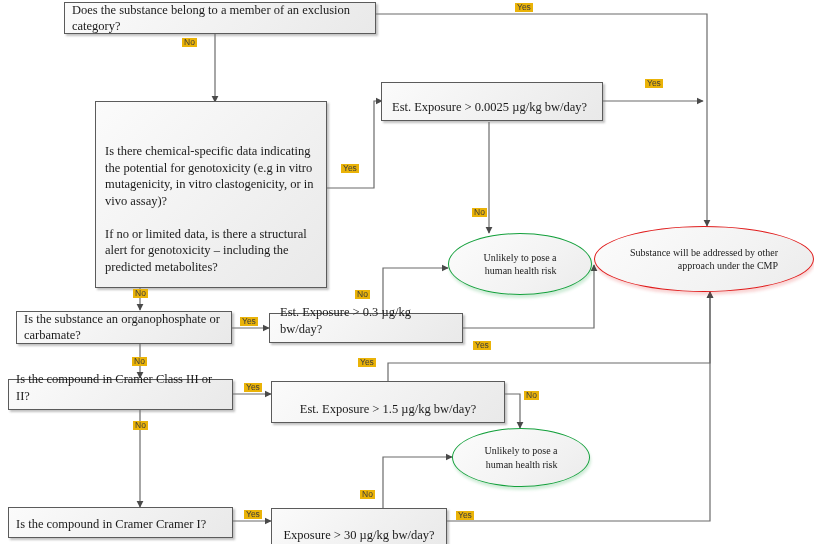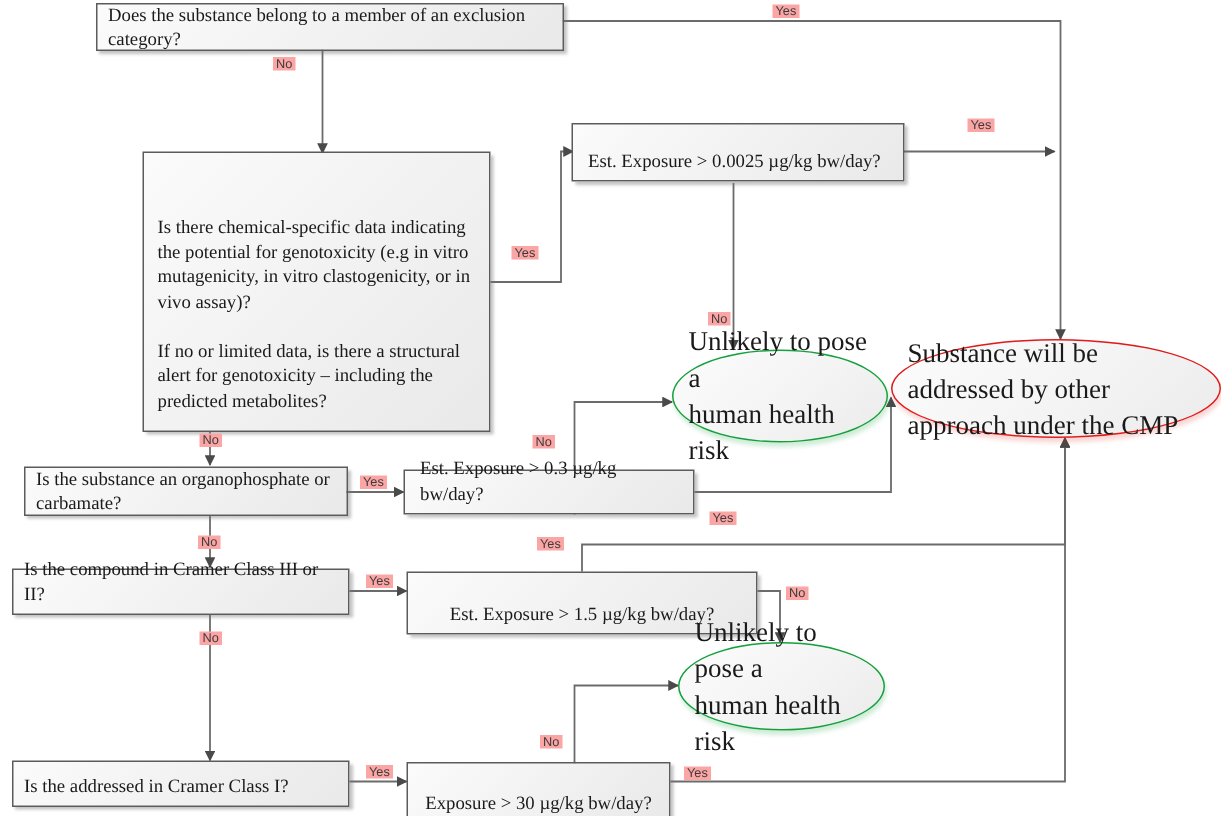--- a/index.html
+++ b/index.html
@@ -80,7 +80,7 @@
     font-family: "Liberation Sans", sans-serif;
     font-size: 8.5px;
     color: #3b3b3b;
-    background: #fca5a5;
+    background: #eab308;
     padding: 0 2px;
     white-space: nowrap;
     line-height: 1;

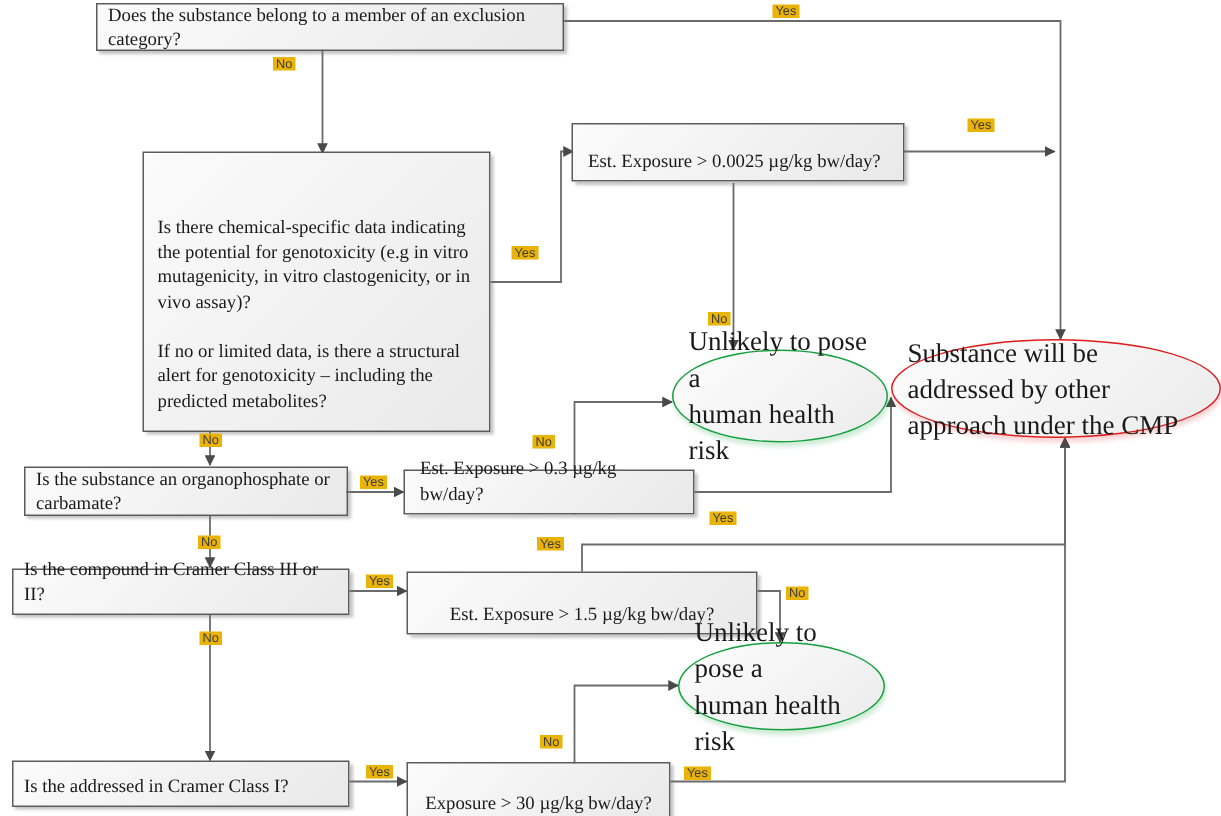--- a/index.html
+++ b/index.html
@@ -61,8 +61,8 @@
     display: flex;
     align-items: center;
     justify-content: center;
-    text-align: left;
-    font-size: 18px;
+    text-align: right;
+    font-size: 10px;
     line-height: 1.35;
     color: #1a1a1a;
   }

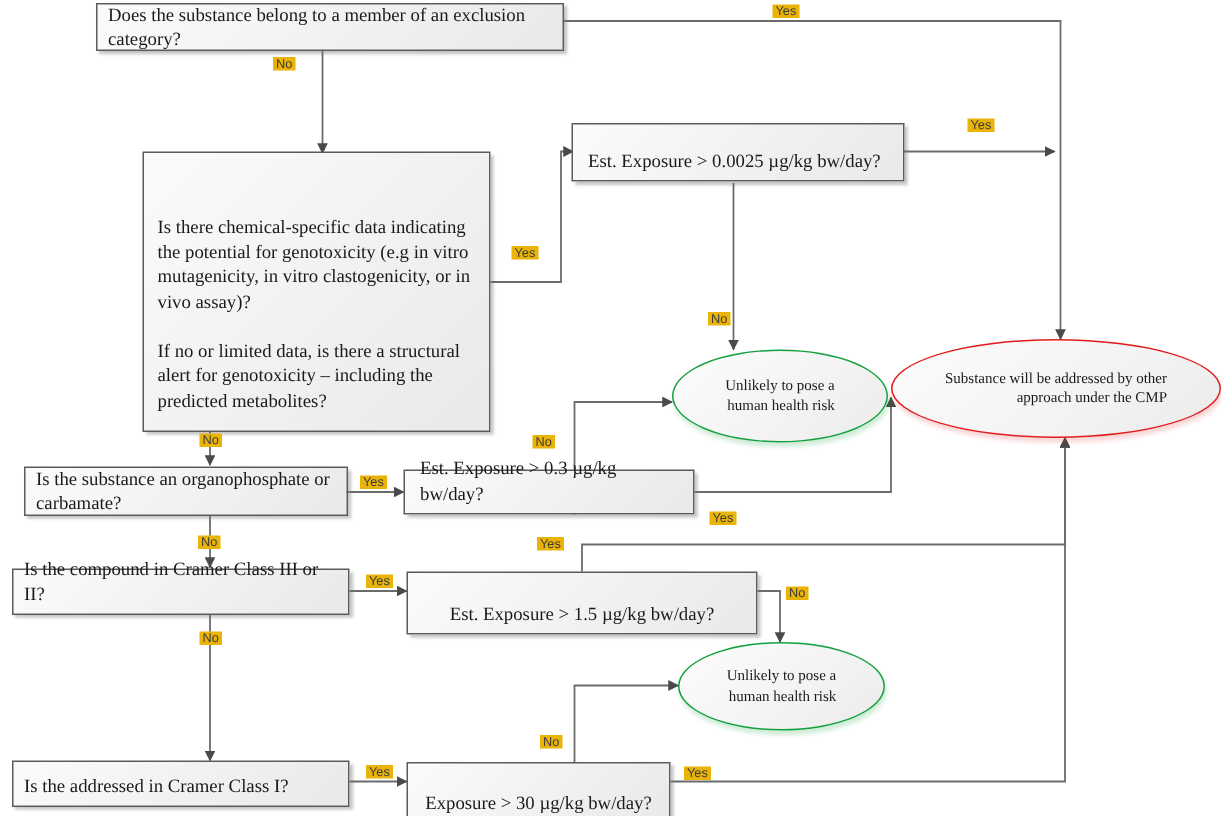--- a/index.html
+++ b/index.html
@@ -166,7 +166,7 @@
   </div>
 
   <div class="node pad" style="left:8px; top:507px; width:225px; height:31px; padding-left:7px;">
-    <span class="txt">Is the addressed in Cramer Class I?</span>
+    <span class="txt">Is the compound in Cramer Cramer I?</span>
   </div>
 
   <div class="node pad center" style="left:271px; top:508px; width:176px; height:41px;">

